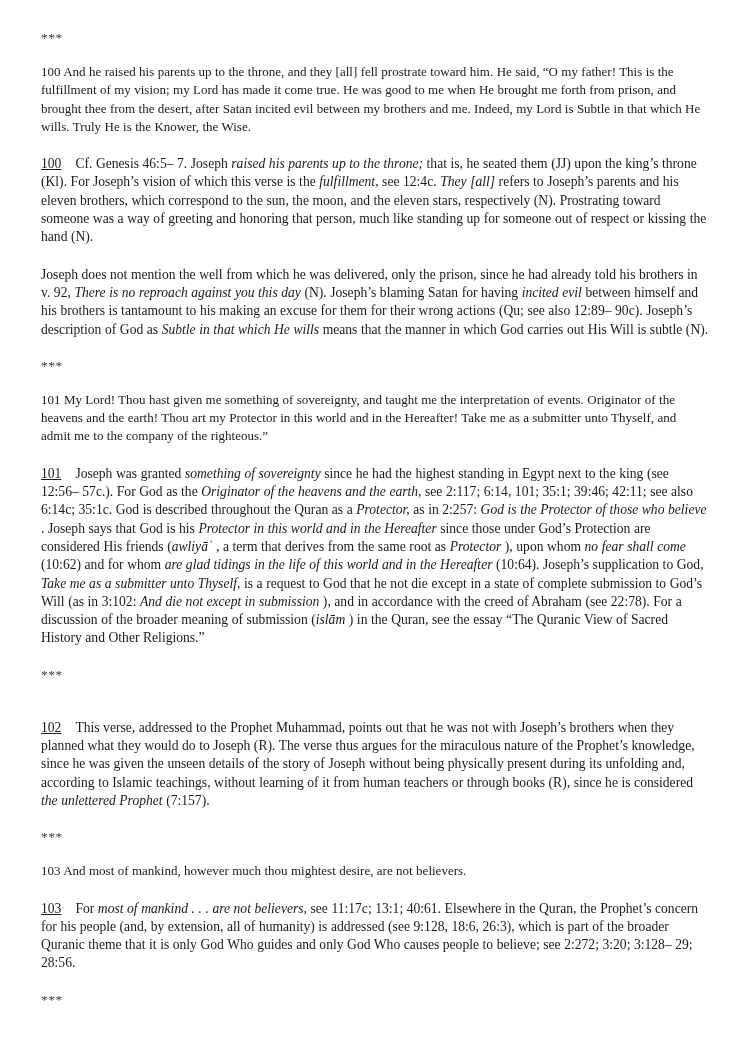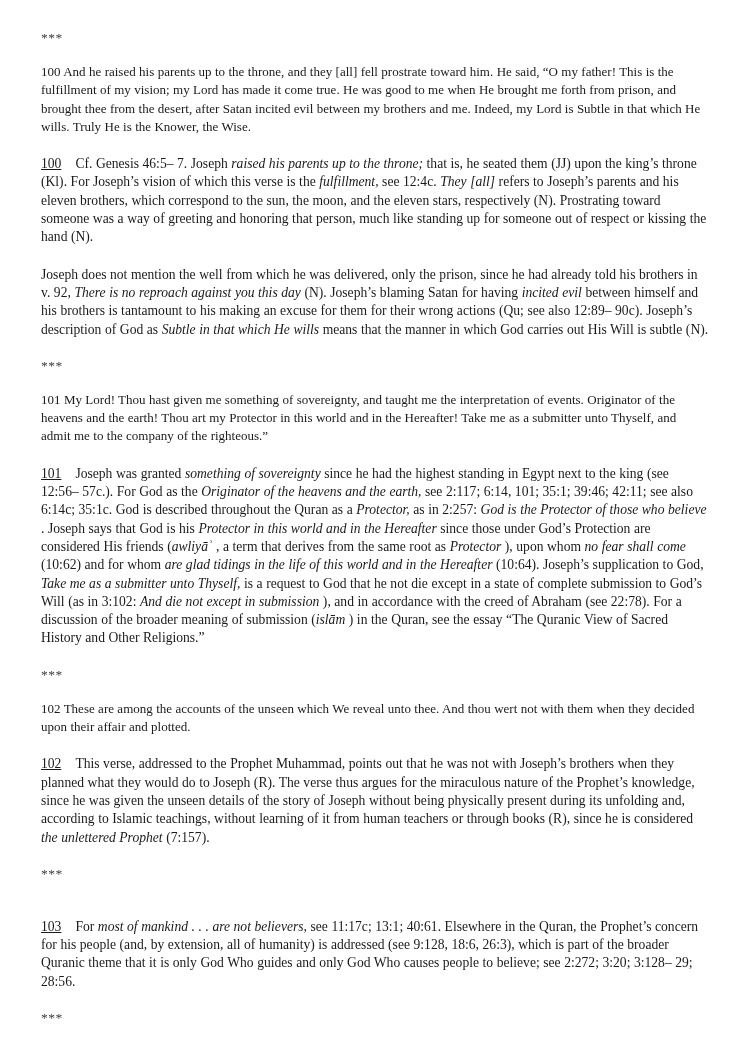--- a/index.html
+++ b/index.html
@@ -92,7 +92,6 @@
       <div class="blk-gap-lg"></div>
       <div class="sep">***</div>
       <div class="blk-gap-md"></div>
-      <p class="verse"><span>102 These are among the accounts of the unseen which We reveal unto thee. And thou wert not with them when they decided upon their affair and plotted.</span></p>
       <div class="blk-gap-lg"></div>
       <p class="comment"><span class="cnum">102</span><span class="gap"></span><span>This verse, addressed to the Prophet Muhammad, points out that he was not with Joseph’s brothers when they planned what they would do to Joseph (R). The verse thus argues for the miraculous nature of the Prophet’s knowledge, since he was given the unseen details of the story of Joseph without being physically present during its unfolding and, according to Islamic teachings, without learning of it from human teachers or through books (R), since he is considered </span><i>the unlettered Prophet</i><span> (7:157).</span></p>
       <div class="blk-gap-lg"></div>

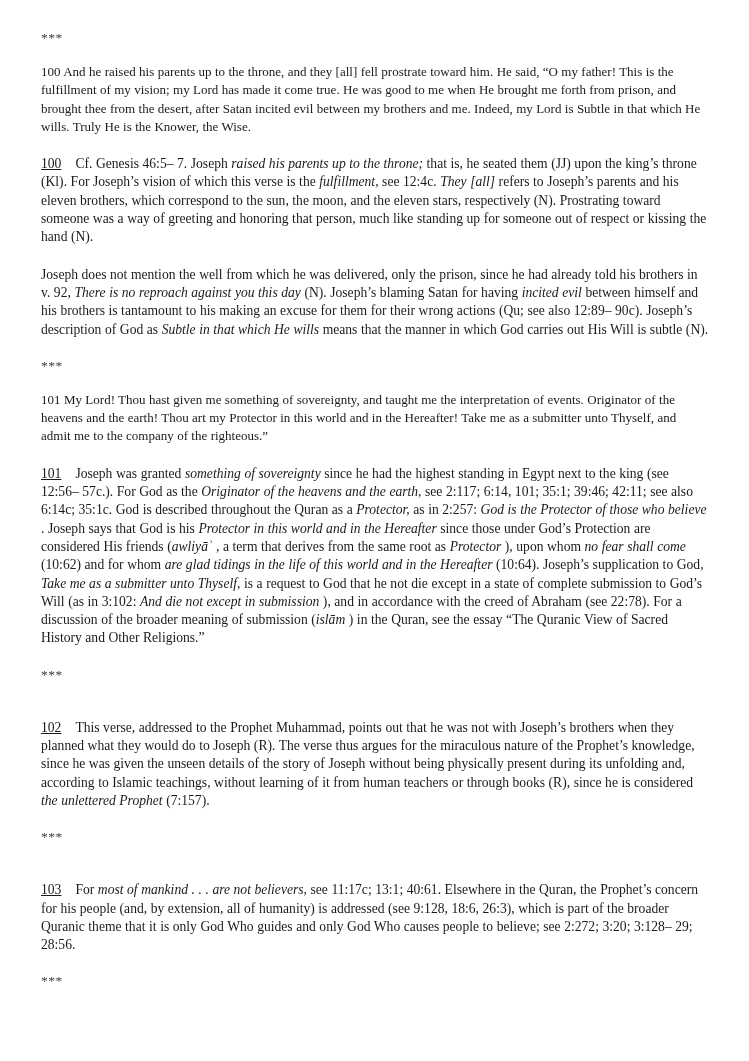--- a/index.html
+++ b/index.html
@@ -97,6 +97,7 @@
       <div class="blk-gap-lg"></div>
       <div class="sep">***</div>
       <div class="blk-gap-md"></div>
+      <p class="verse"><span>103 And most of mankind, however much thou mightest desire, are not believers.</span></p>
       <div class="blk-gap-lg"></div>
       <p class="comment"><span class="cnum">103</span><span class="gap"></span><span>For </span><i>most of mankind . . . are not believers,</i><span> see 11:17c; 13:1; 40:61. Elsewhere in the Quran, the Prophet’s concern for his people (and, by extension, all of humanity) is addressed (see 9:128, 18:6, 26:3), which is part of the broader Quranic theme that it is only God Who guides and only God Who causes people to believe; see 2:272; 3:20; 3:128– 29; 28:56.</span></p>
       <div class="blk-gap-lg"></div>

